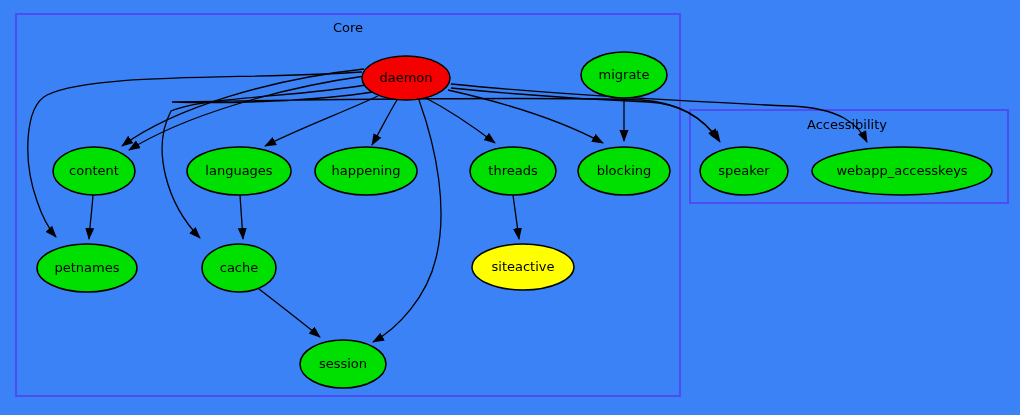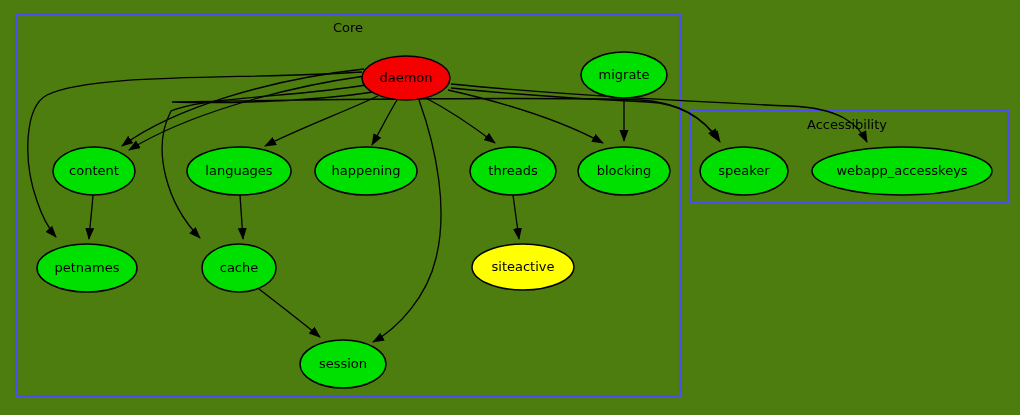--- a/index.html
+++ b/index.html
@@ -7,7 +7,7 @@
     position: relative;
     width: 1020px;
     height: 415px;
-    background: #4d7c0f;
+    background: #3b82f6;
     font-family: "DejaVu Sans", sans-serif;
   }
   svg text {

